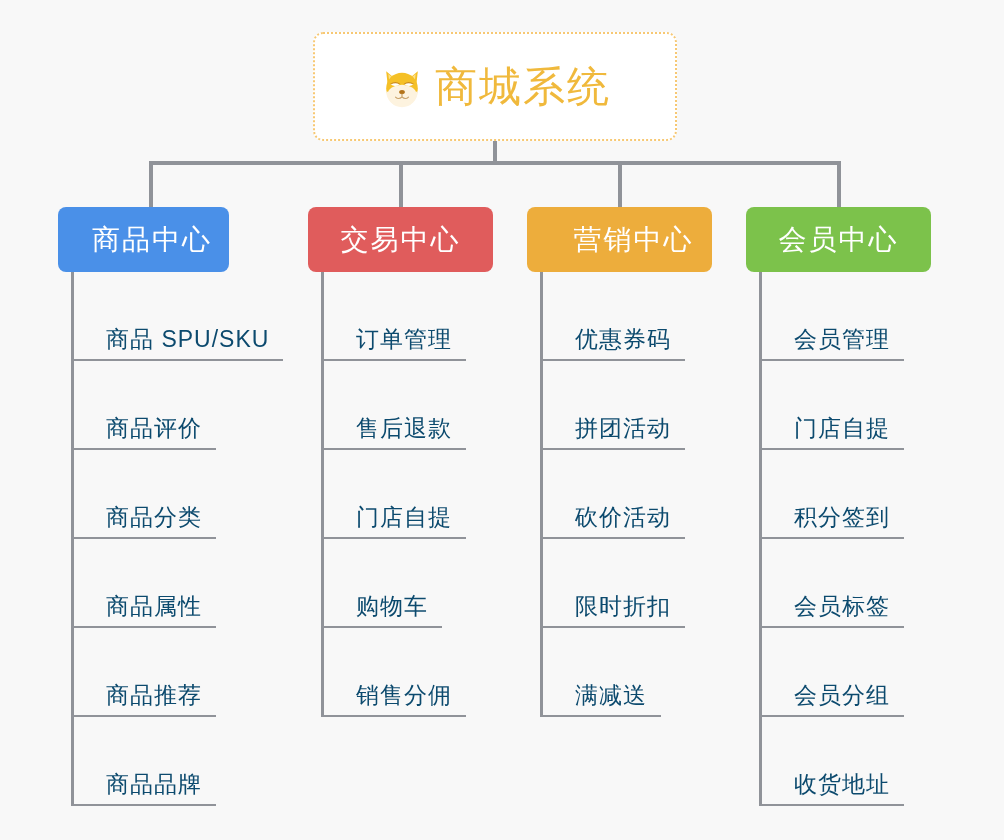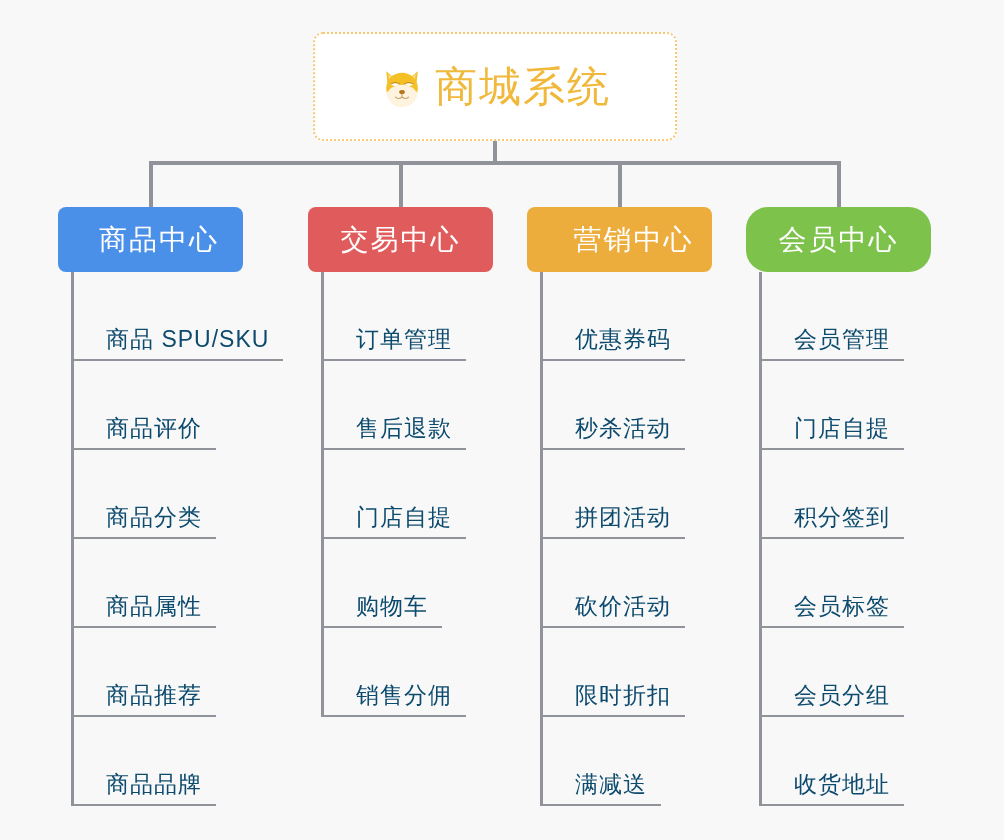--- a/index.html
+++ b/index.html
@@ -149,7 +149,7 @@
   <div class="conn conn-drop" style="left: 837px; background: rgb(144, 147, 153);"></div>
 
   <div class="column" style="left:58px;">
-    <div class="col-header" style="width: 185px; background: rgb(74, 144, 232); padding-left: 17px;">
+    <div class="col-header" style="width: 171px; background: rgb(74, 144, 232); padding-left: 17px;">
       <span>商品中心</span>
     </div>
     <div class="col-body">

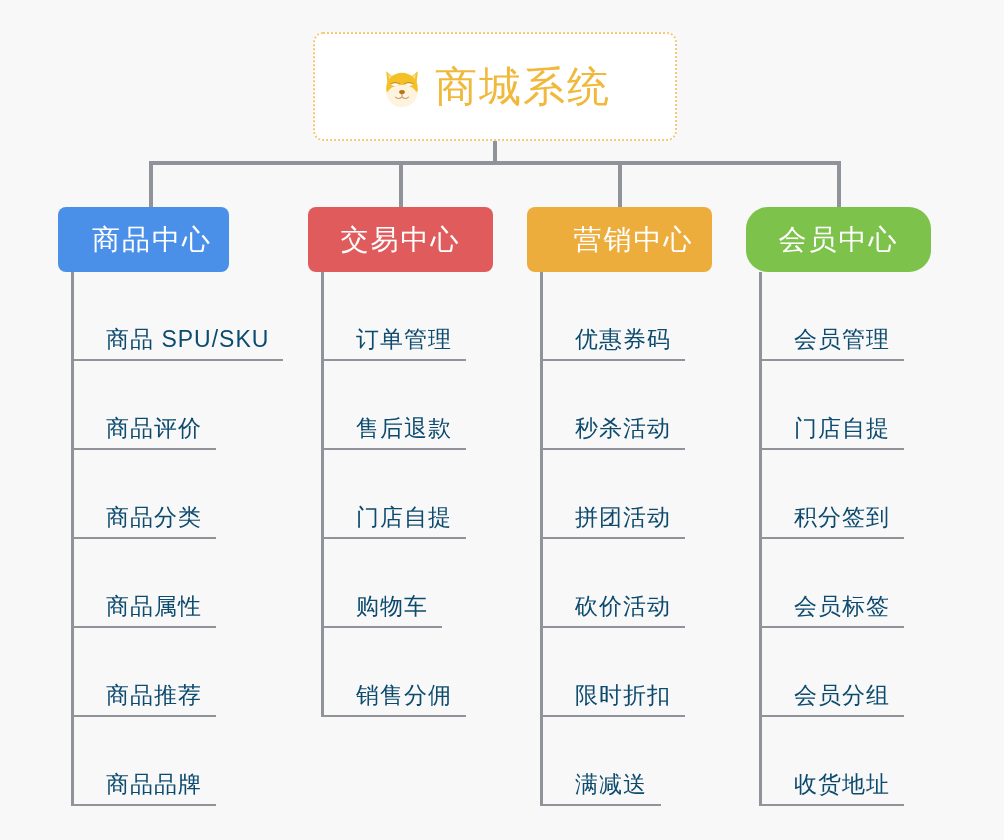--- a/index.html
+++ b/index.html
@@ -241,7 +241,7 @@
   </div>
 
   <div class="column" style="left:746px;">
-    <div class="col-header" style="width: 185px; background: rgb(124, 194, 75); border-radius: 22px;">
+    <div class="col-header" style="width: 185px; background: rgb(124, 194, 75);">
       <span>会员中心</span>
     </div>
     <div class="col-body">

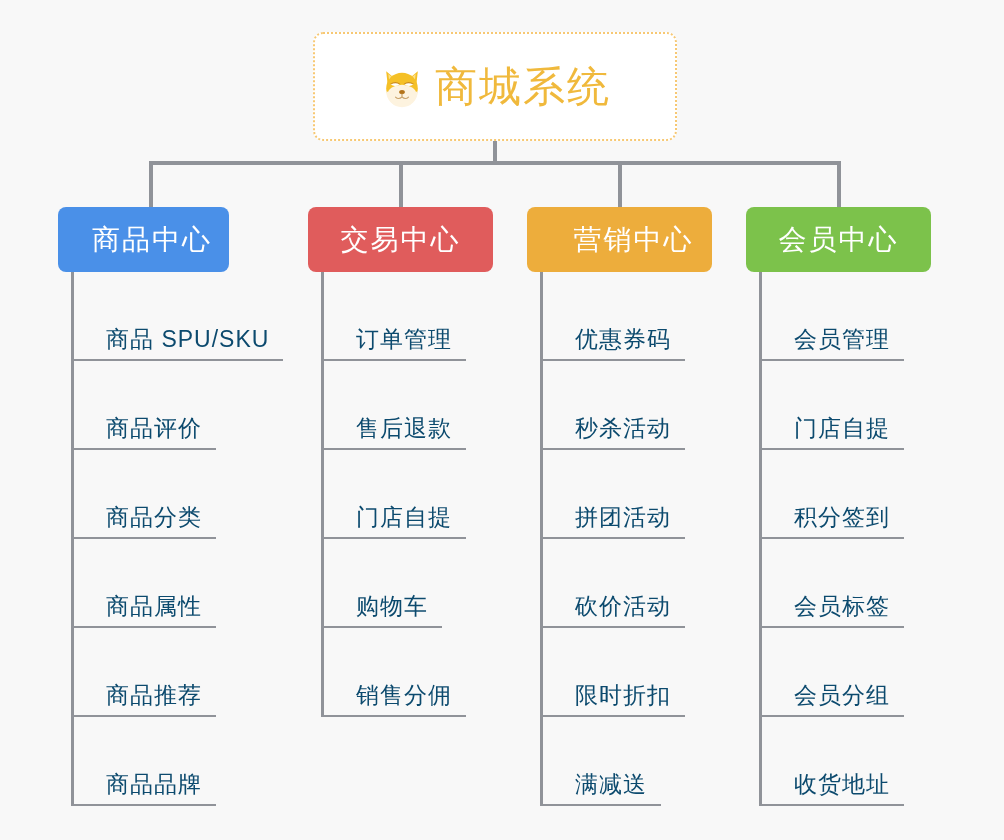--- a/index.html
+++ b/index.html
@@ -219,10 +219,6 @@
         </div>
       <div class="leaf">
           <span class="leaf-underline" style="background: rgb(144, 147, 153); width: 142px;"></span>
-          <span class="leaf-label">秒杀活动</span>
-        </div>
-      <div class="leaf">
-          <span class="leaf-underline" style="background: rgb(144, 147, 153); width: 142px;"></span>
           <span class="leaf-label">拼团活动</span>
         </div>
       <div class="leaf">

